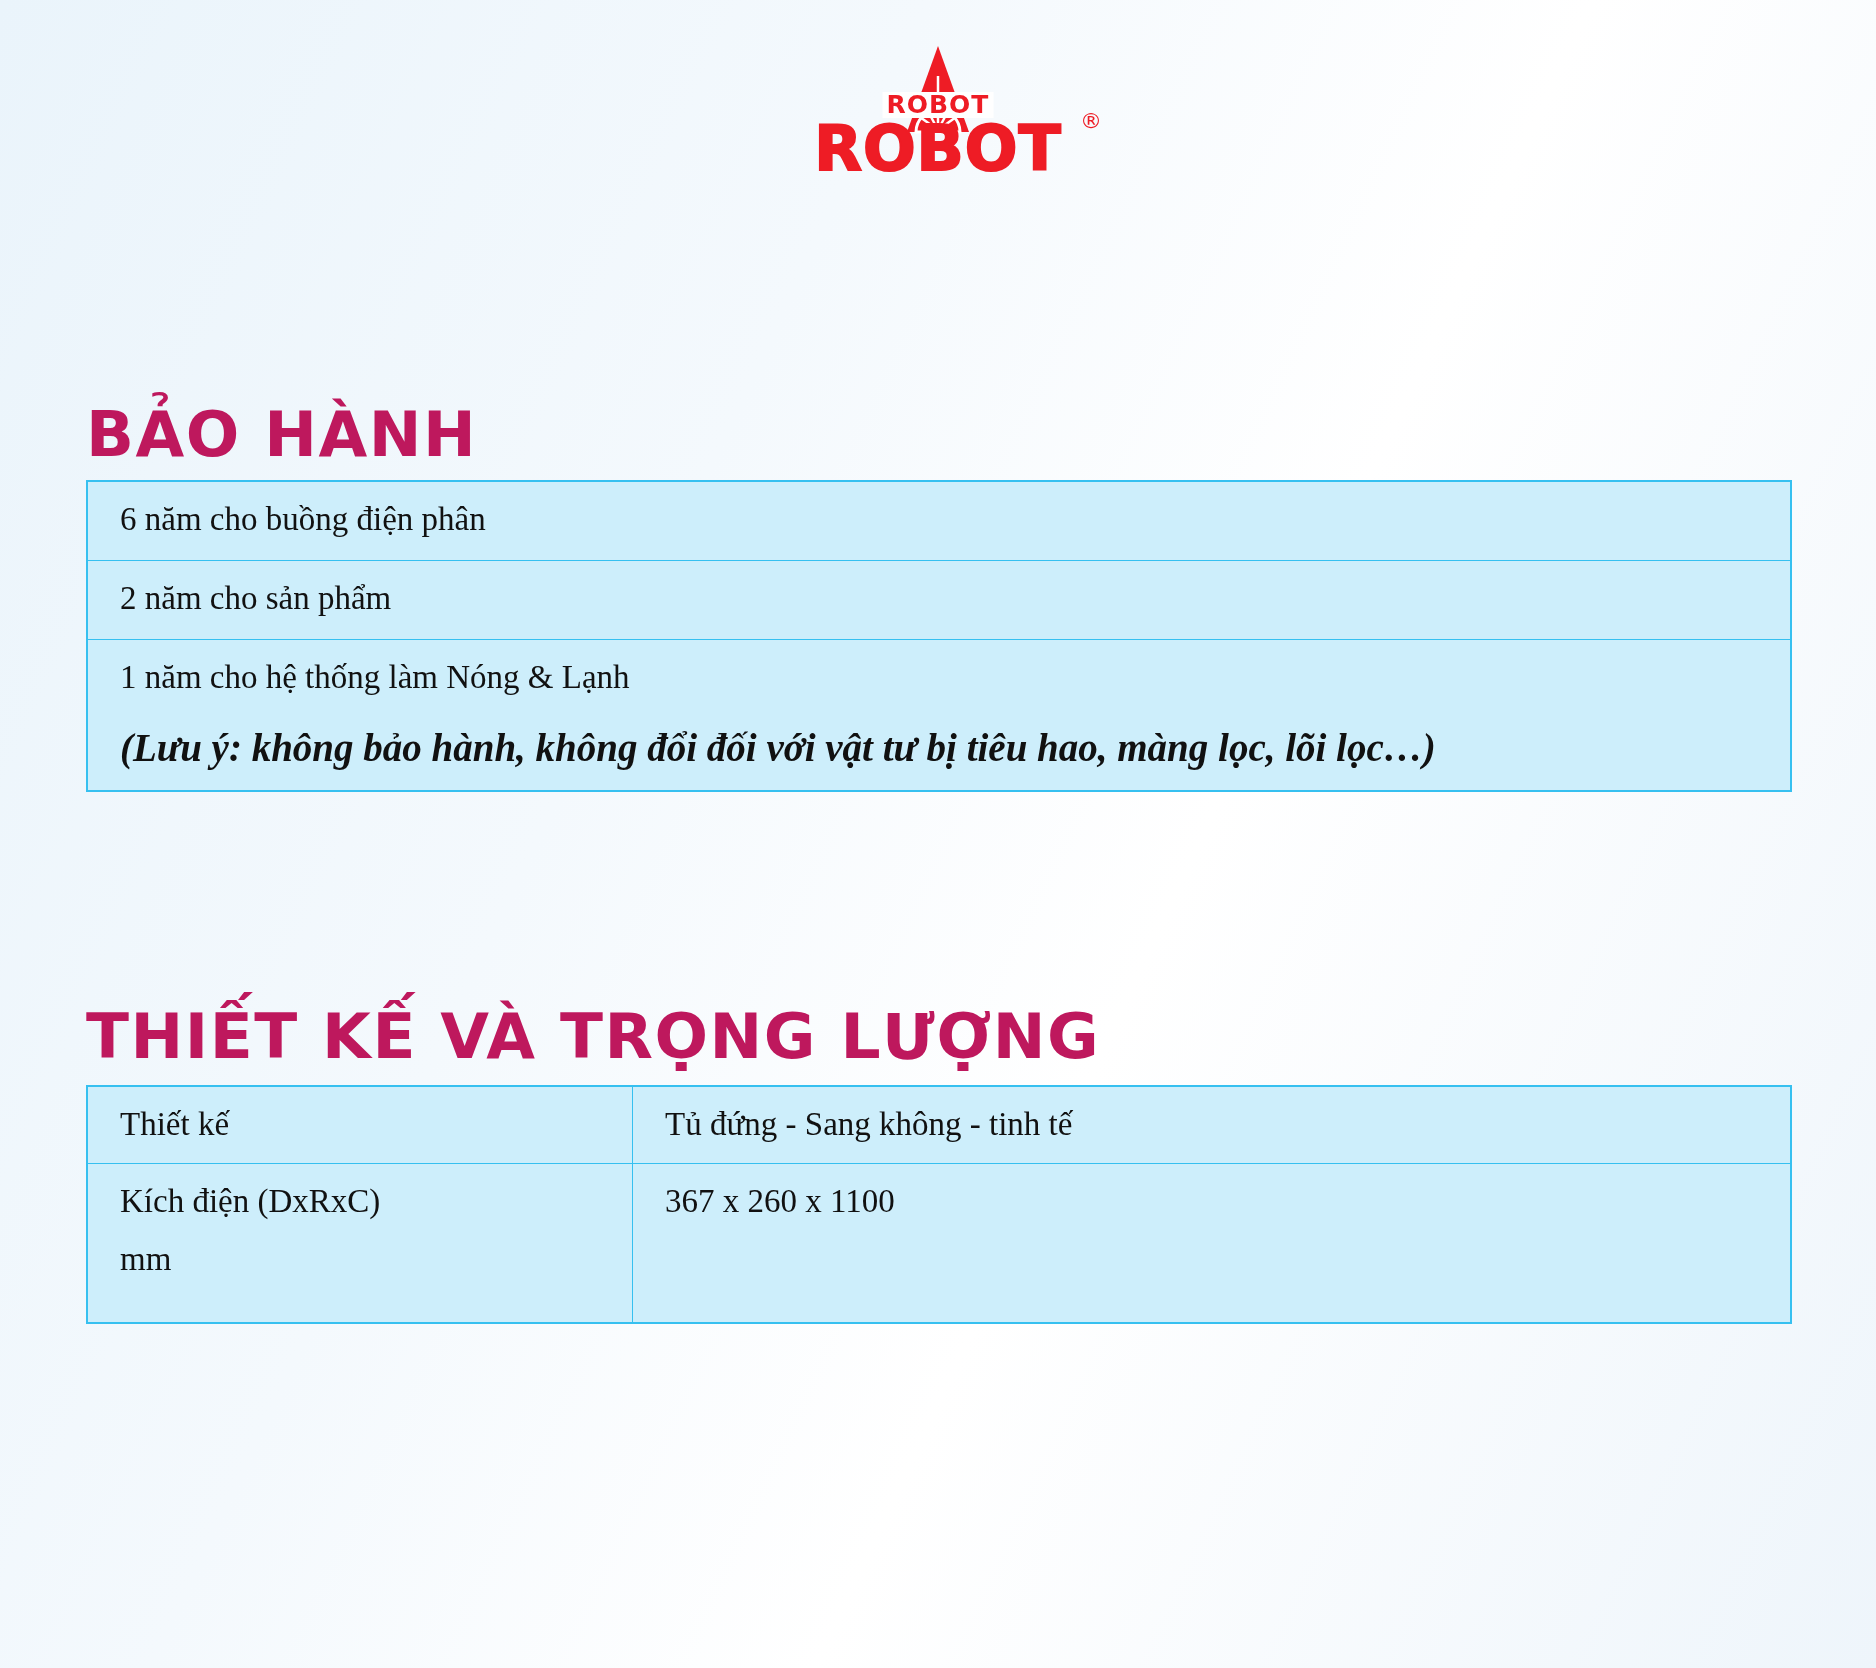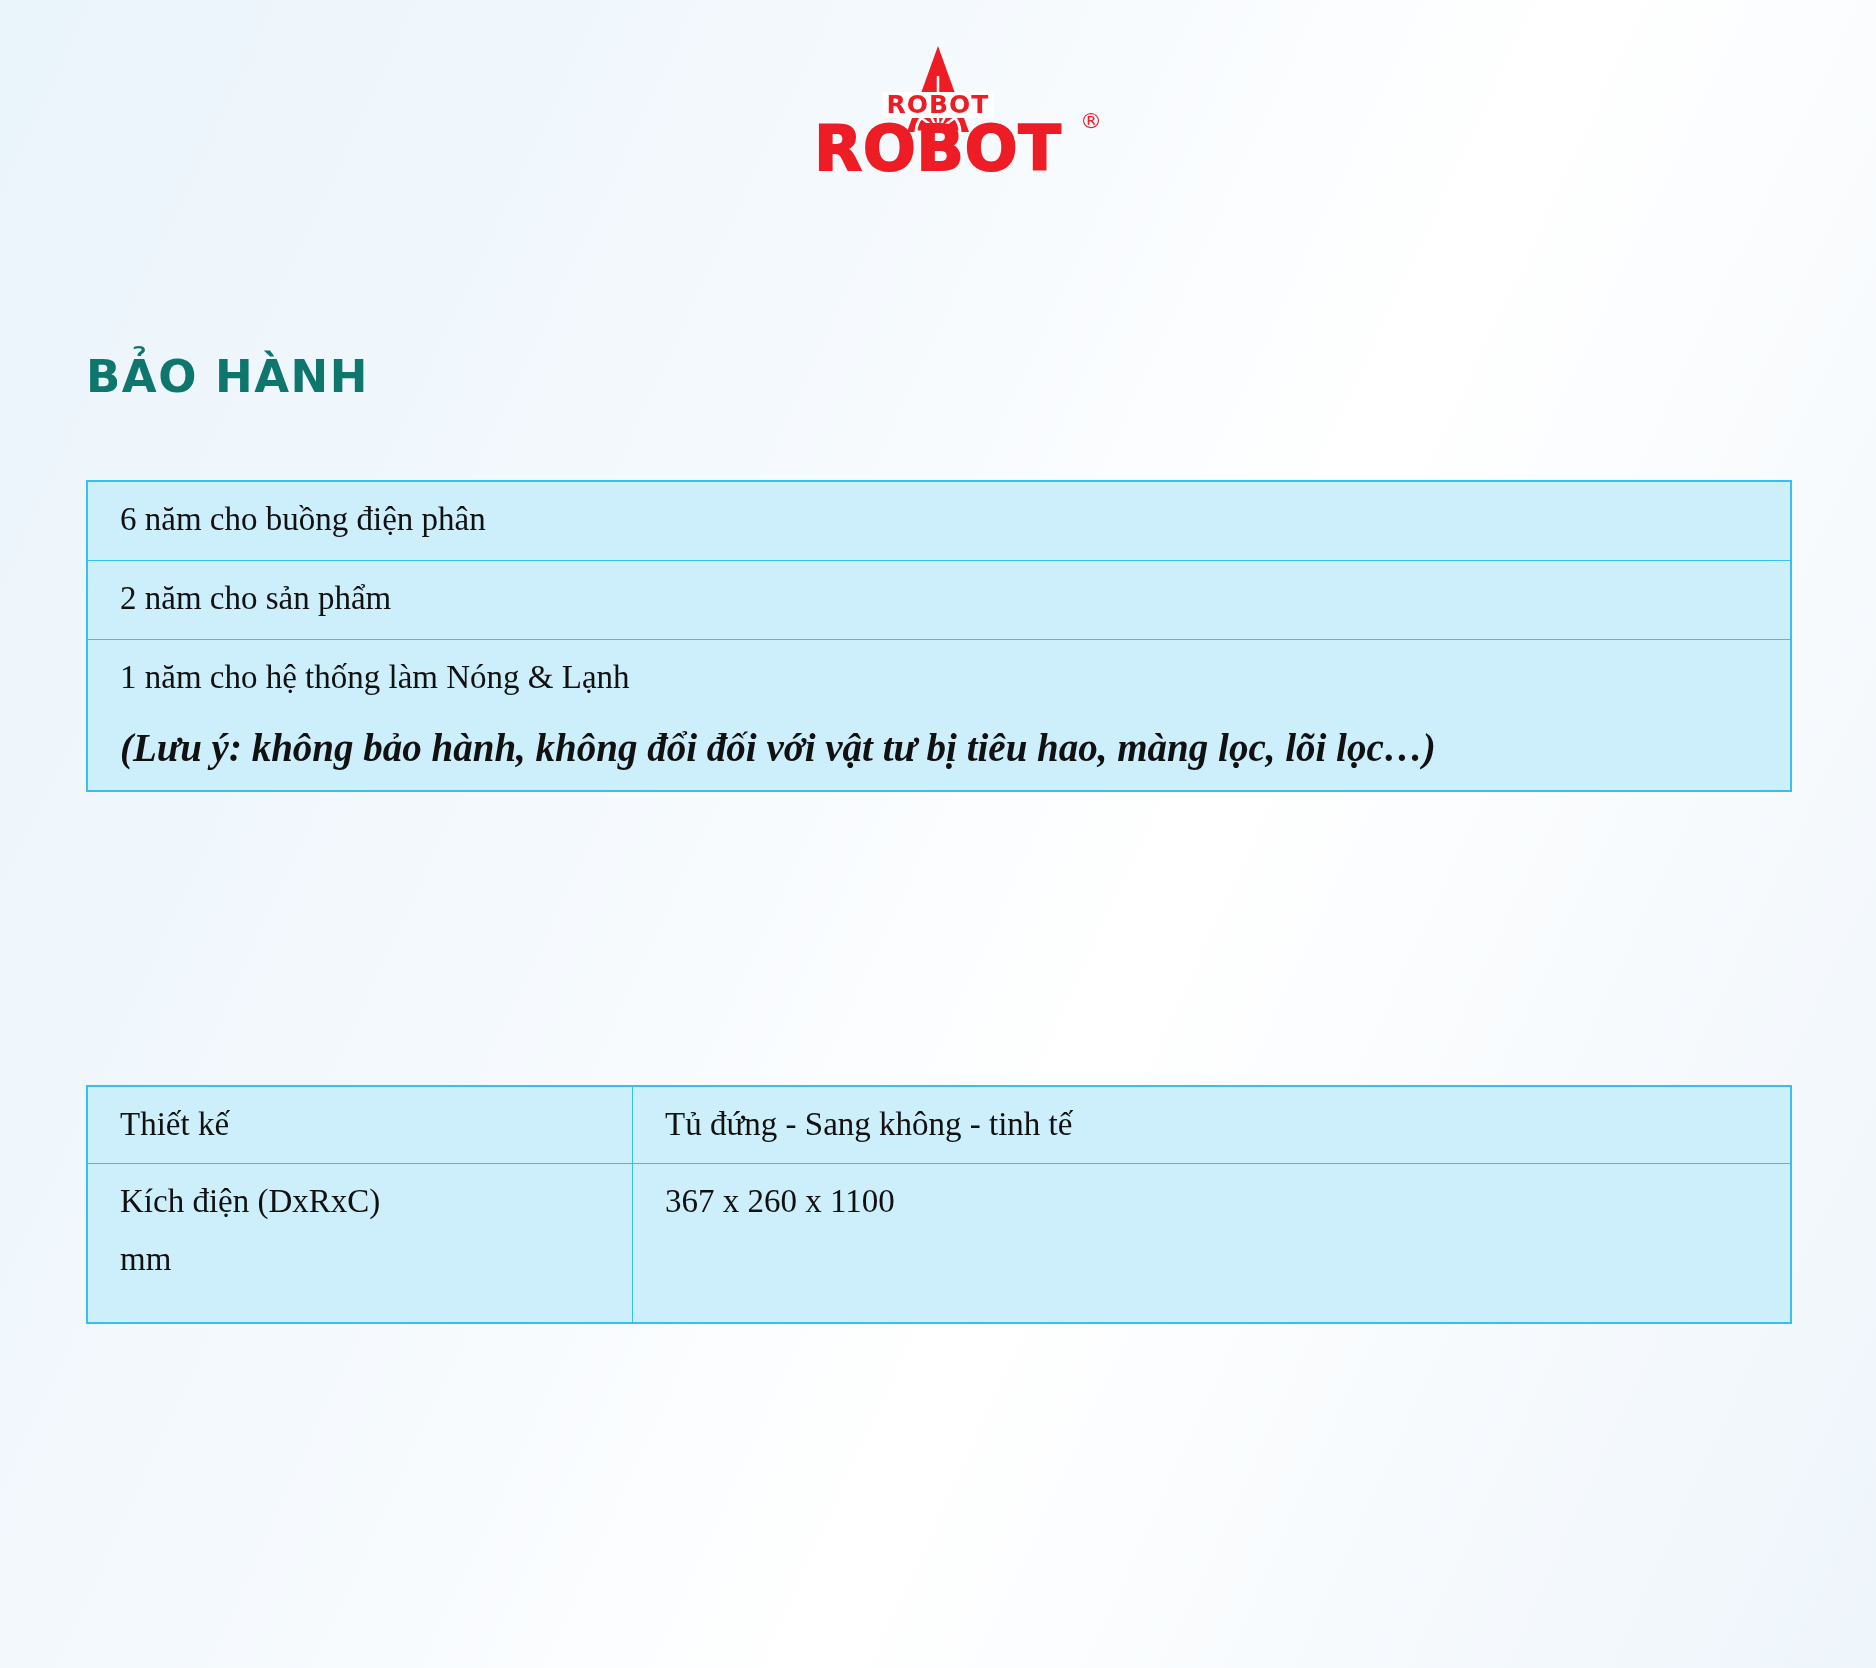--- a/index.html
+++ b/index.html
@@ -88,10 +88,11 @@
     position: absolute;
     font-family: "DejaVu Sans", sans-serif;
     font-weight: bold;
-    font-size: 45px;
+    font-size: 63px;
     letter-spacing: 1.5px;
-    color: #0f766e;
+    color: #be185d;
     white-space: nowrap;
+    margin-top: 48px;
   }
   #title-warranty { left: 86px; top: 350px; }
   #title-design   { left: 86px; top: 952px; }

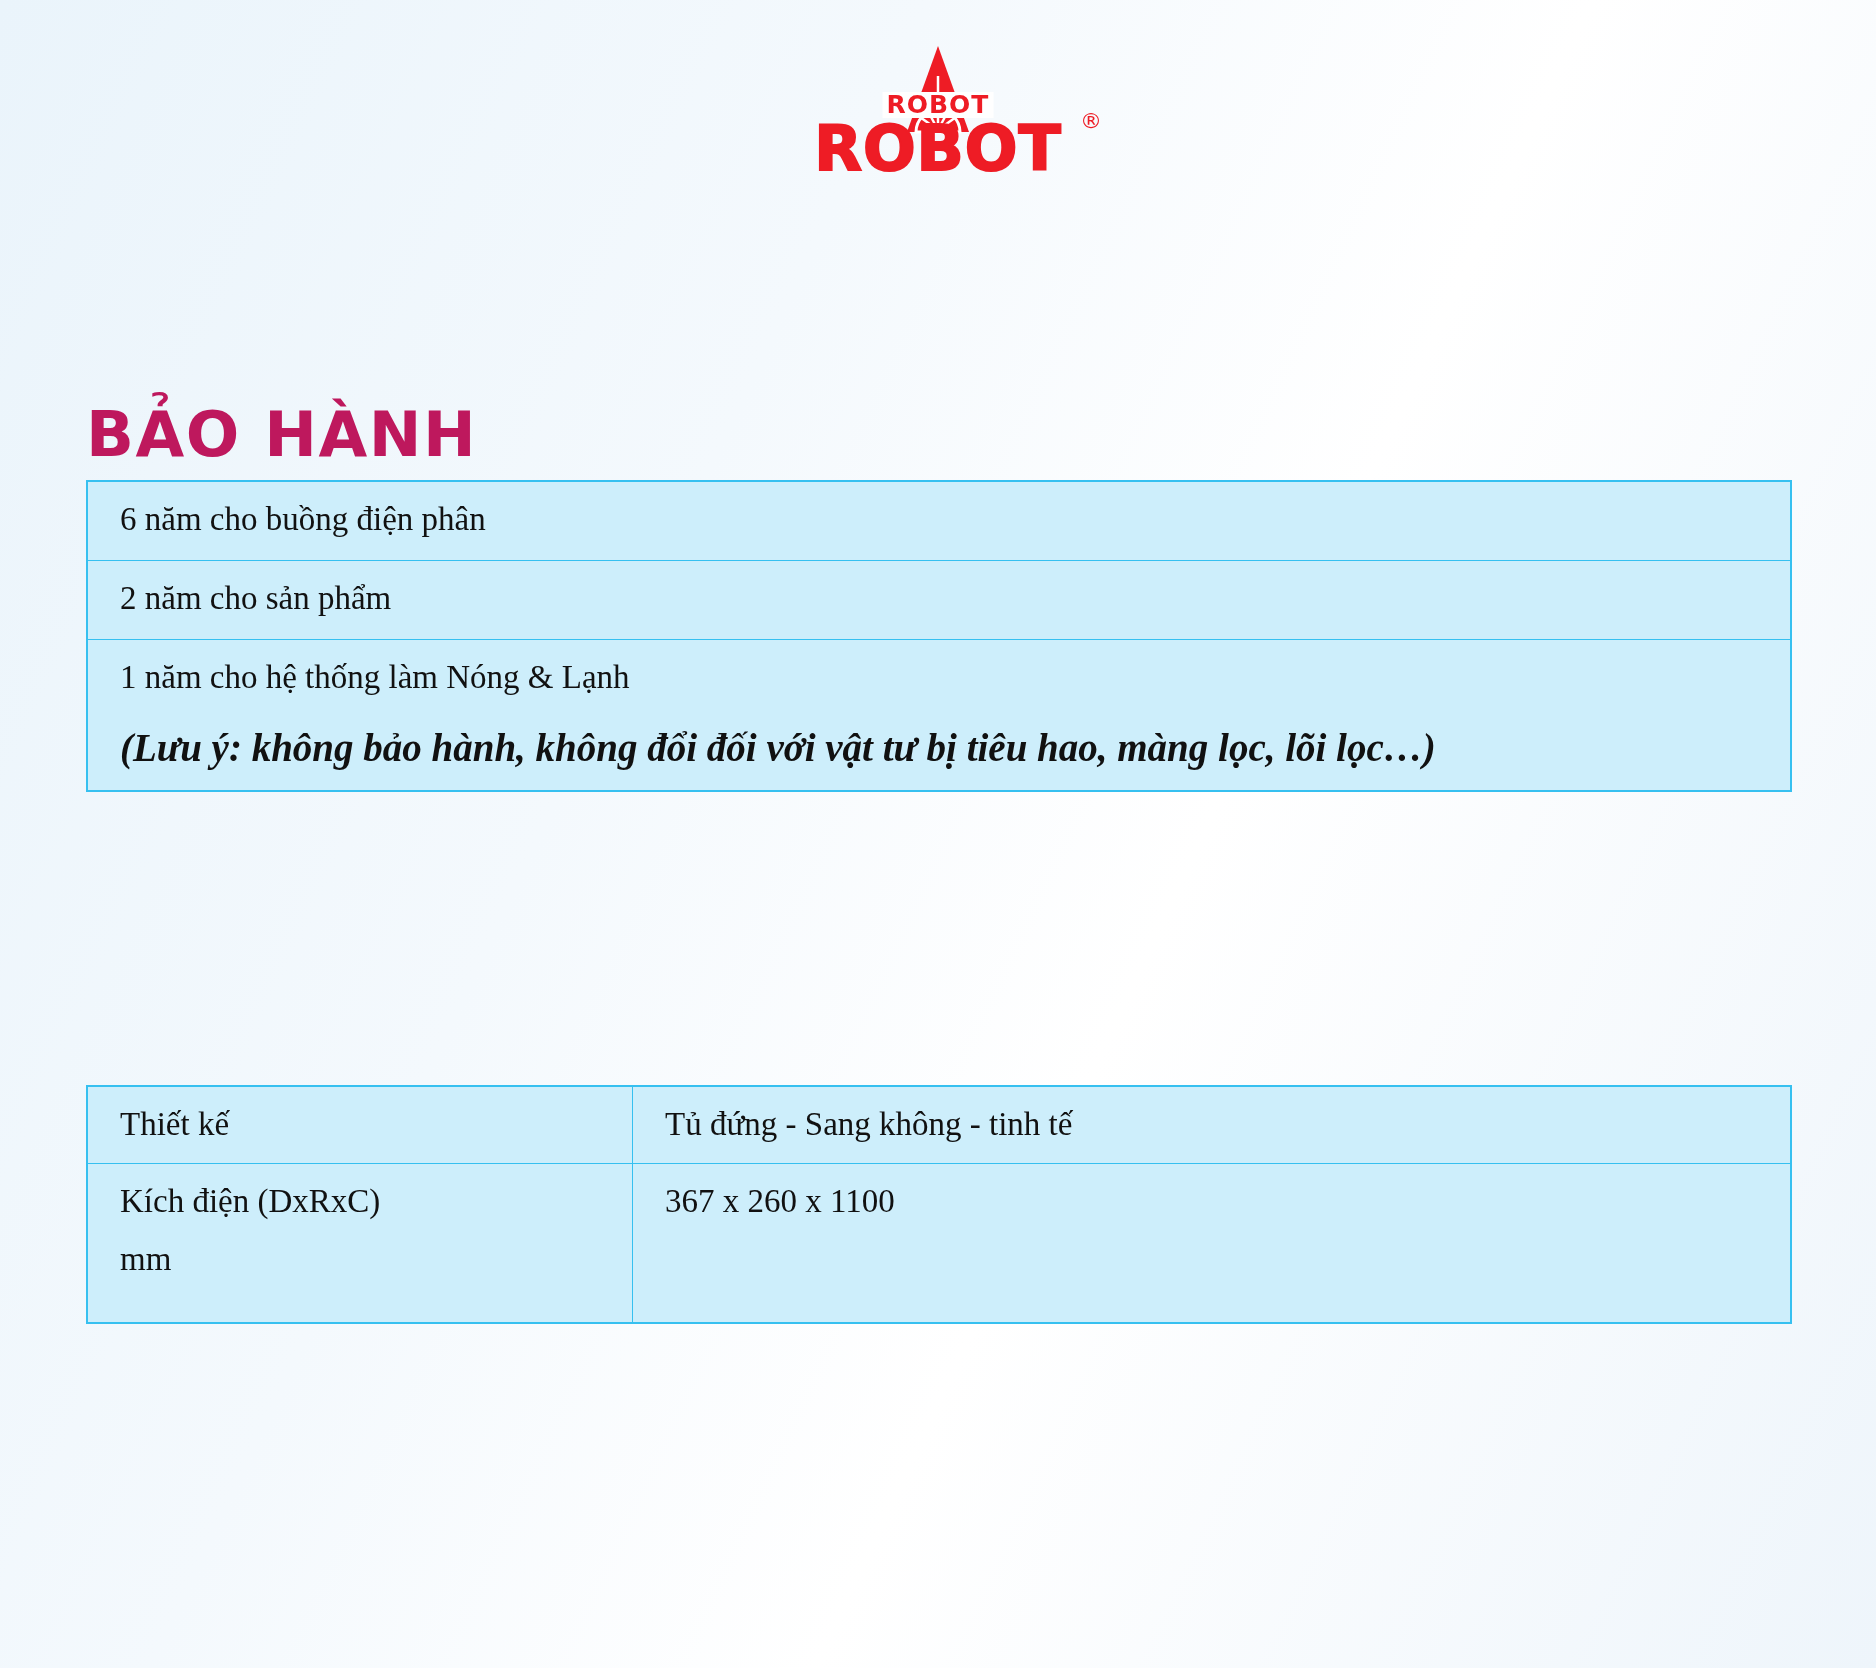--- a/index.html
+++ b/index.html
@@ -189,6 +189,7 @@
     </tbody>
   </table>
 
+  <div class="section-title" id="title-design">THIẾT KẾ VÀ TRỌNG LƯỢNG</div>
 
   <table class="spec" id="design-table">
     <tbody>

